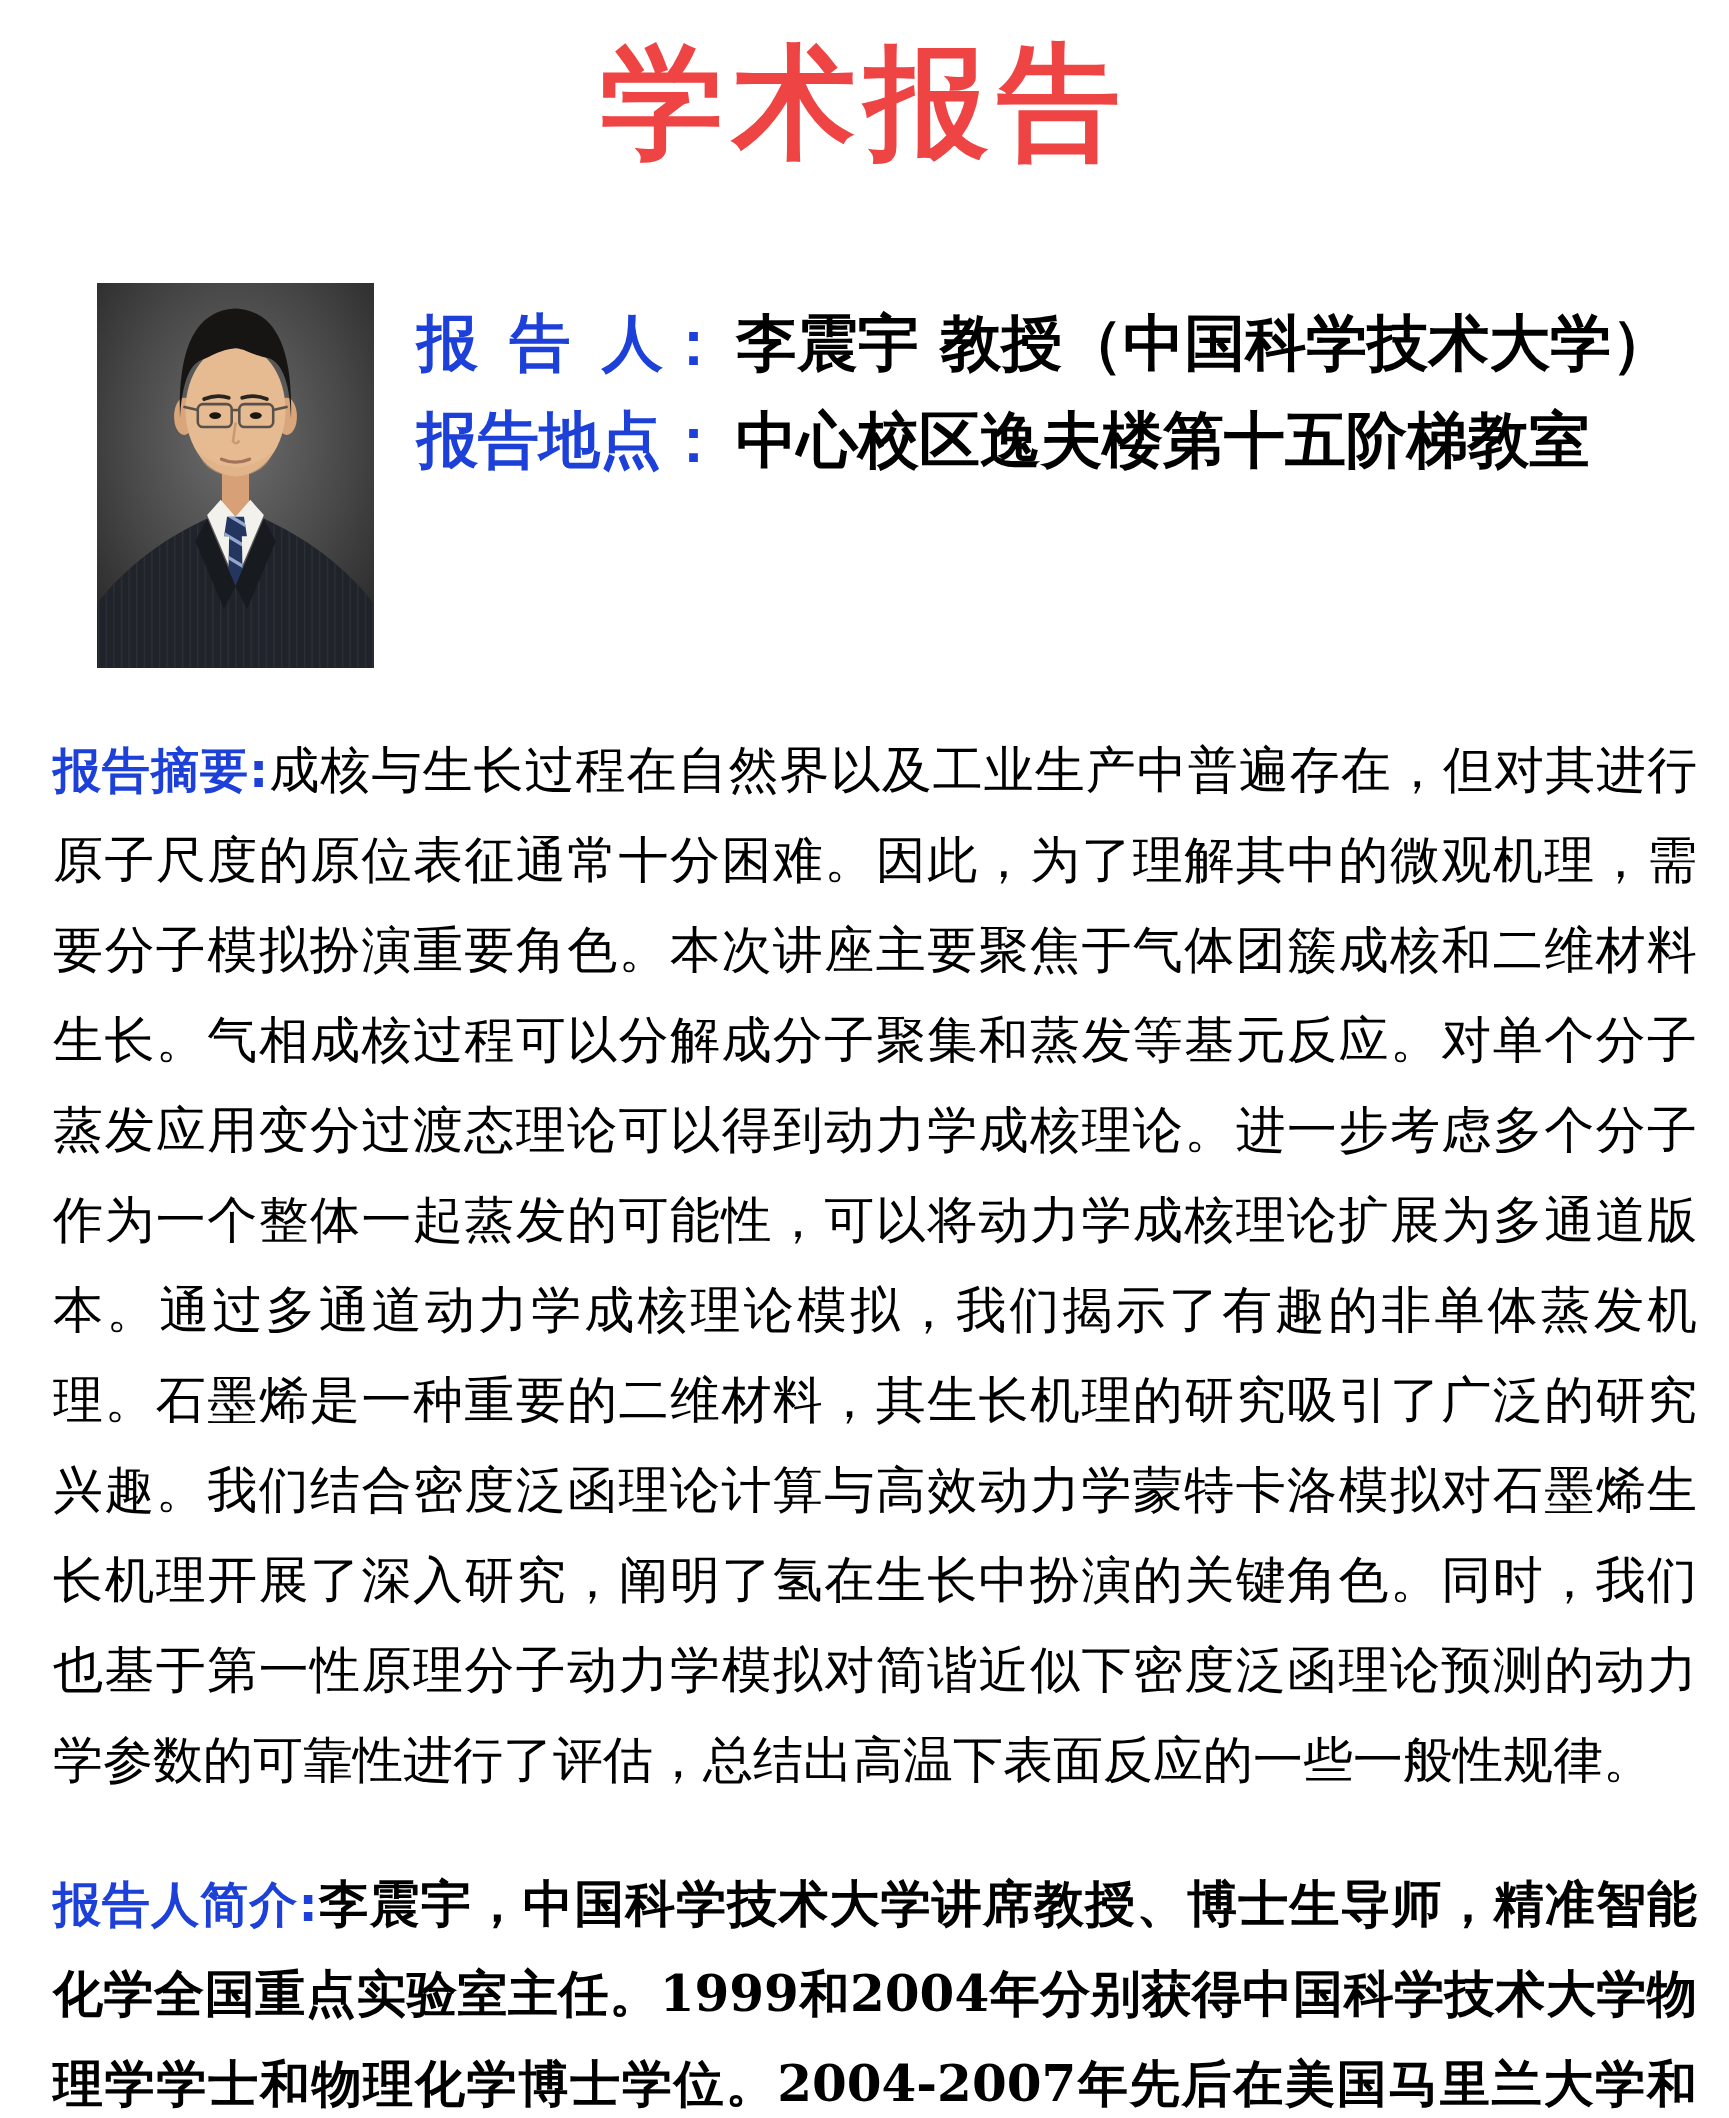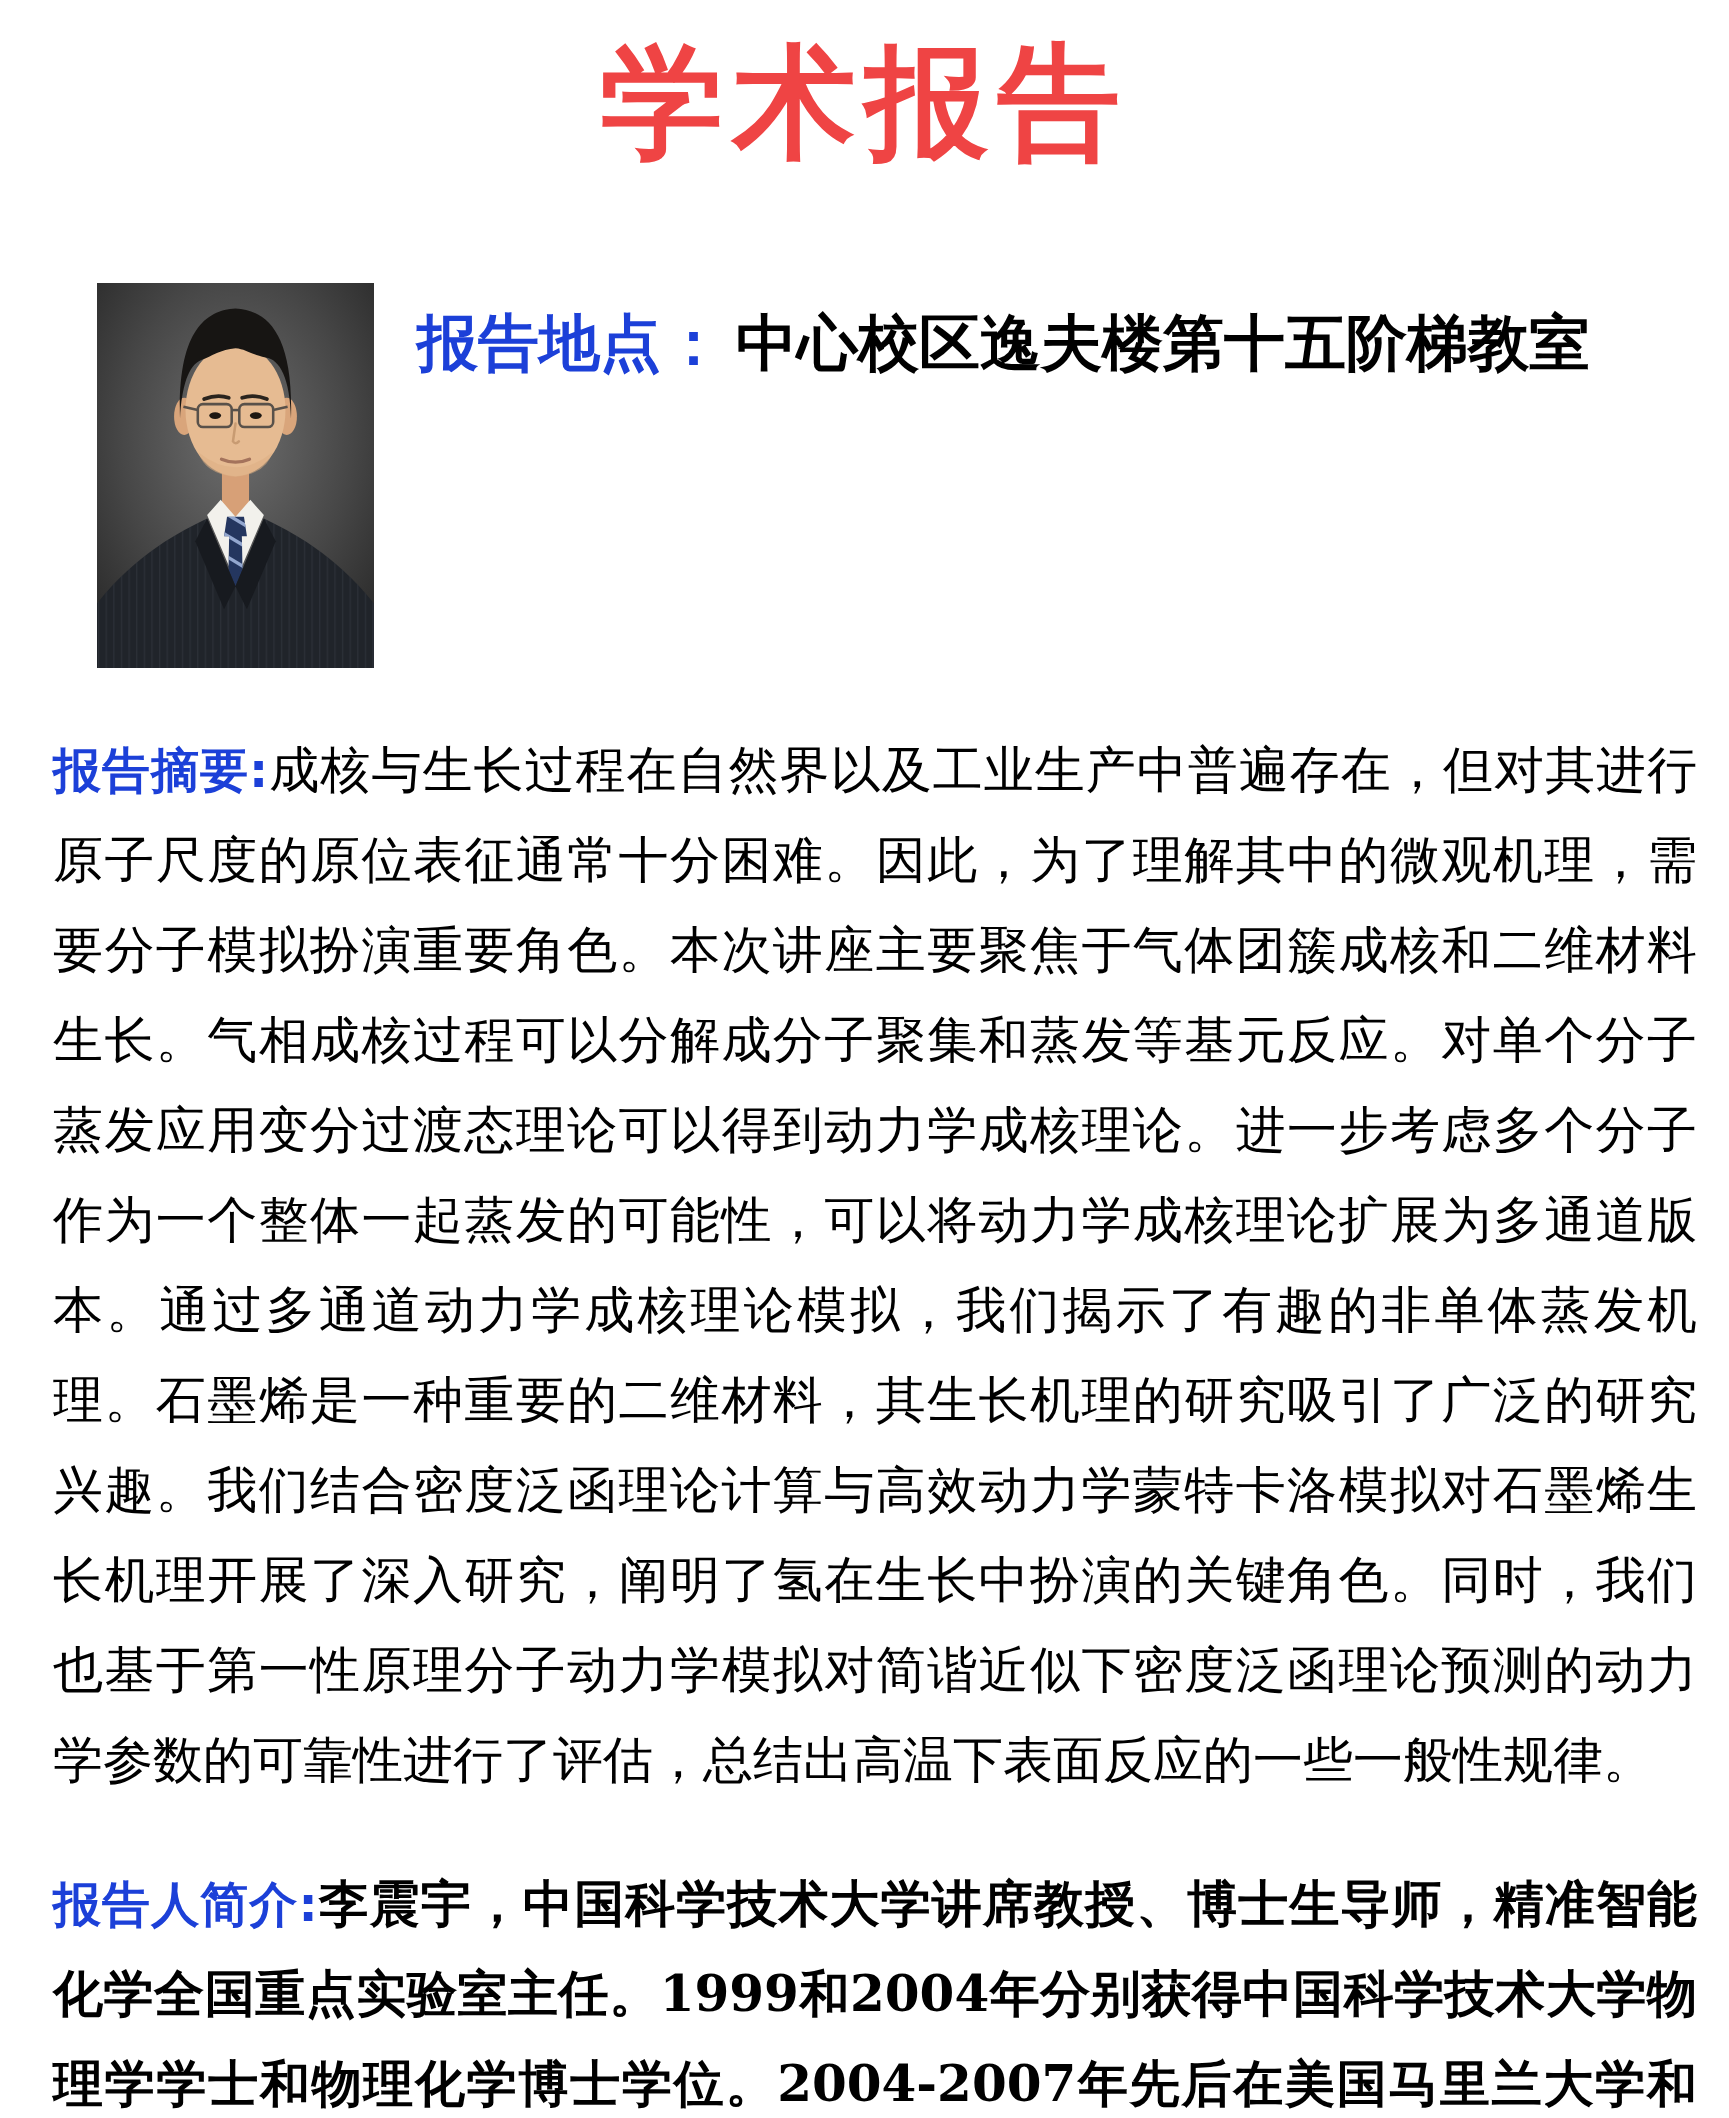--- a/index.html
+++ b/index.html
@@ -165,6 +165,9 @@
 
   <div class="info">
     <div class="irow">
+      <span class="ilabel spread">报告人</span><span class="icolon">：</span><span class="ival">李震宇 教授（中国科学技术大学）</span>
+    </div>
+    <div class="irow">
       <span class="ilabel">报告地点</span><span class="icolon">：</span><span class="ival">中心校区逸夫楼第十五阶梯教室</span>
     </div>
   </div>

